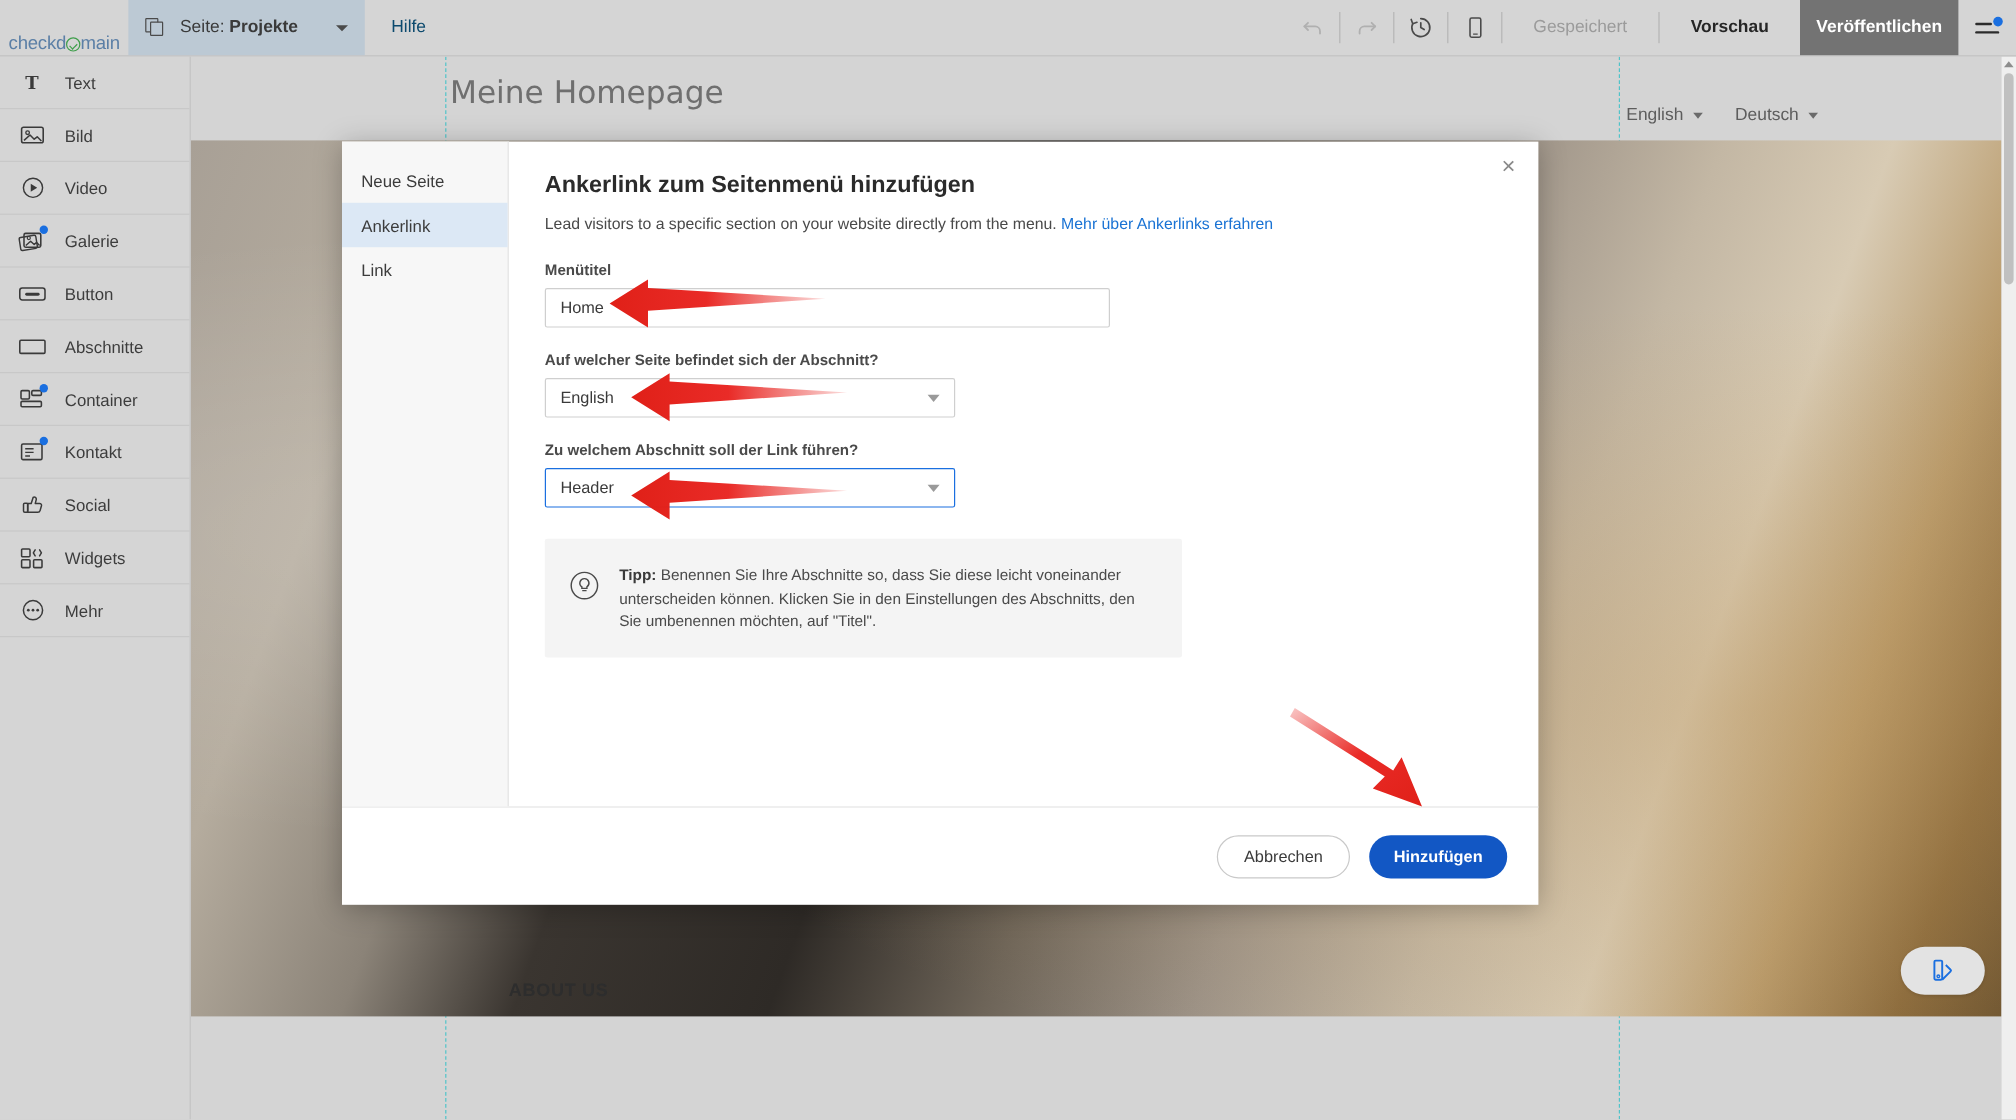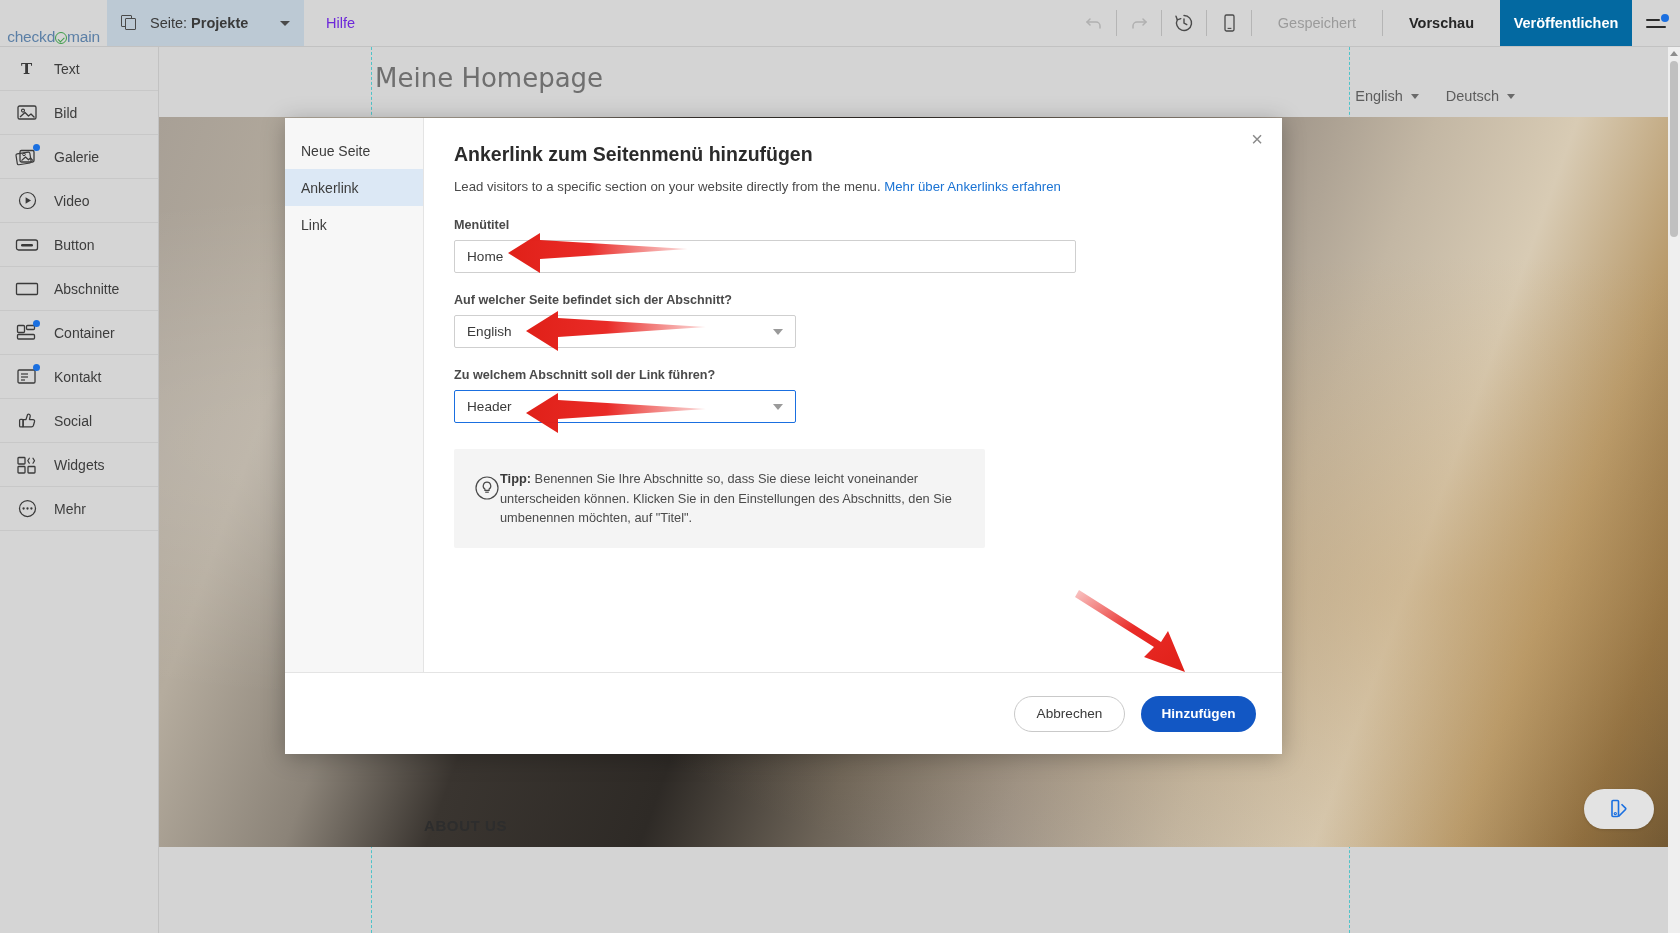--- a/index.html
+++ b/index.html
@@ -50,7 +50,7 @@
   }
   .help-btn {
     display: flex; align-items: center; padding: 0 22px; font-size: 14.5px;
-    color: #6d28d9; cursor: pointer;
+    color: #0c4a6e; cursor: pointer;
   }
   .topbar-spacer { flex: 1; }
   .tb-tools { display: flex; align-items: center; gap: 0; }

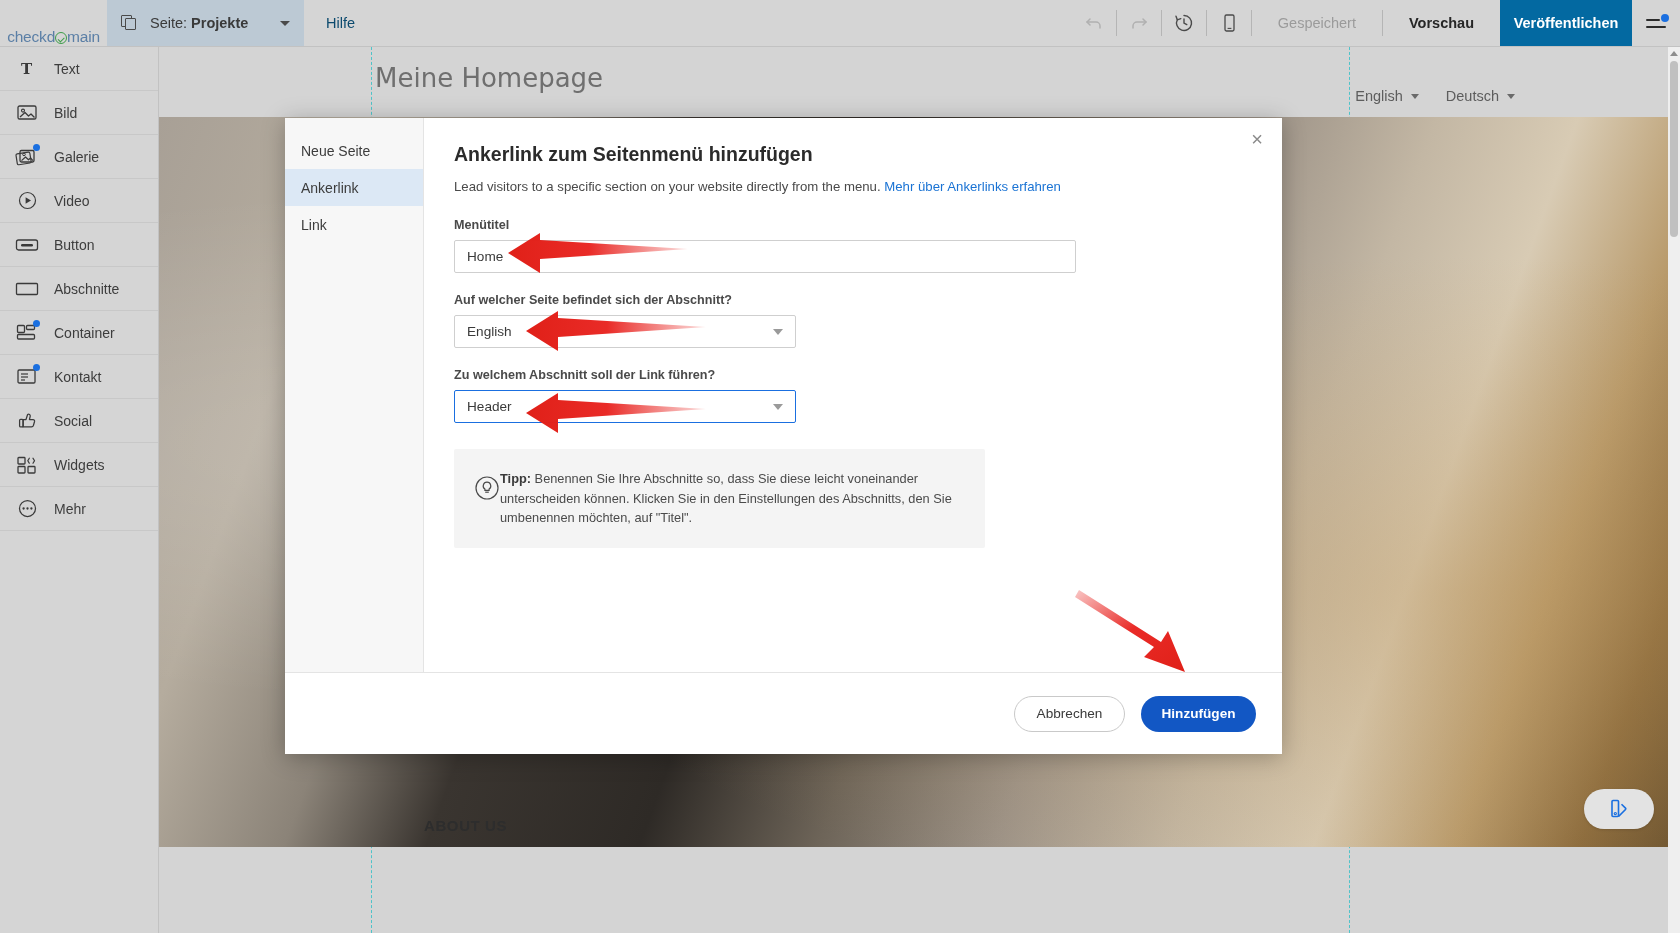--- a/index.html
+++ b/index.html
@@ -67,7 +67,7 @@
     display: flex; align-items: center; cursor: pointer;
   }
   .publish-btn {
-    width: 132px; background: #0369a1; color: #fff; font-size: 14.5px; font-weight: 700;
+    width: 132px; background: #737373; color: #fff; font-size: 14.5px; font-weight: 700;
     display: flex; align-items: center; justify-content: center; cursor: pointer;
   }
   .menu-btn {

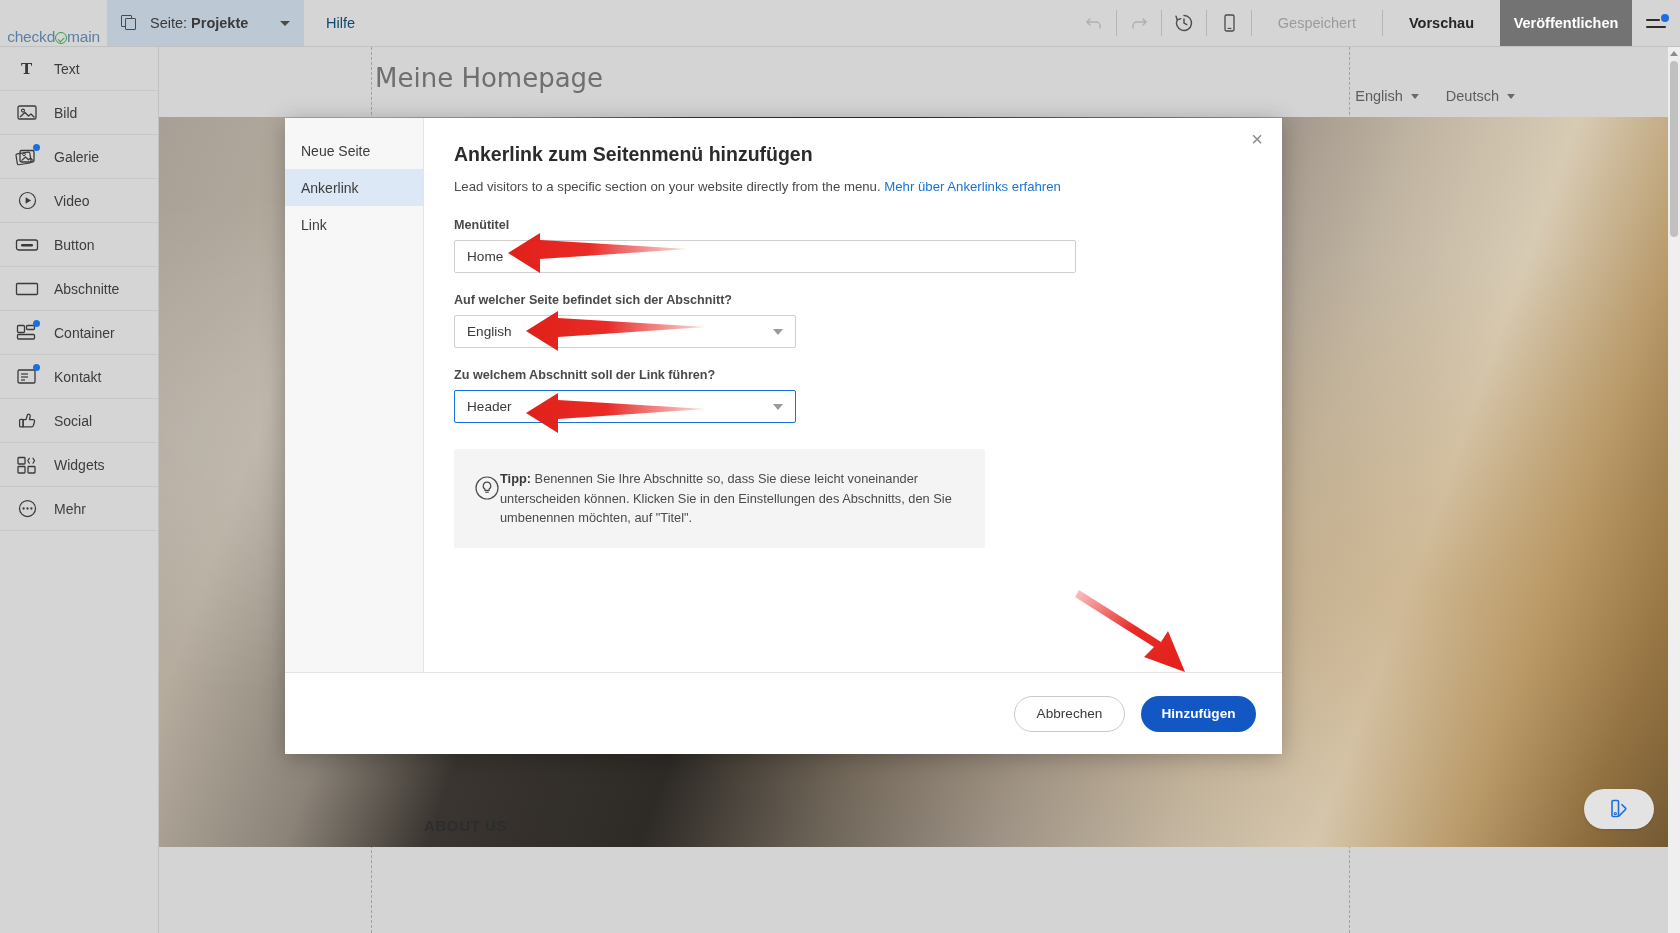--- a/index.html
+++ b/index.html
@@ -341,6 +341,16 @@
 
     <div class="side-item">
       <span class="si-ico">
+        <svg width="21" height="21" viewBox="0 0 21 21">
+          <circle cx="10.5" cy="10.5" r="8" fill="none" stroke="#3a3a3a" stroke-width="1.2"></circle>
+          <path d="M8.6 7.2 L14 10.5 L8.6 13.8 Z" fill="#3a3a3a"></path>
+        </svg>
+      </span>
+      <span class="si-label">Video</span>
+    </div>
+
+    <div class="side-item">
+      <span class="si-ico">
         <svg width="24" height="20" viewBox="0 0 24 20">
           <rect x="1.5" y="6" width="14" height="11" rx="1.4" fill="none" stroke="#3a3a3a" stroke-width="1.2" transform="rotate(-9 8 11)"></rect>
           <rect x="5" y="3.5" width="14" height="11.5" rx="1.4" fill="none" stroke="#3a3a3a" stroke-width="1.3"></rect>
@@ -350,16 +360,6 @@
         <span class="badge-dot"></span>
       </span>
       <span class="si-label">Galerie</span>
-    </div>
-
-    <div class="side-item">
-      <span class="si-ico">
-        <svg width="21" height="21" viewBox="0 0 21 21">
-          <circle cx="10.5" cy="10.5" r="8" fill="none" stroke="#3a3a3a" stroke-width="1.2"></circle>
-          <path d="M8.6 7.2 L14 10.5 L8.6 13.8 Z" fill="#3a3a3a"></path>
-        </svg>
-      </span>
-      <span class="si-label">Video</span>
     </div>
 
     <div class="side-item">

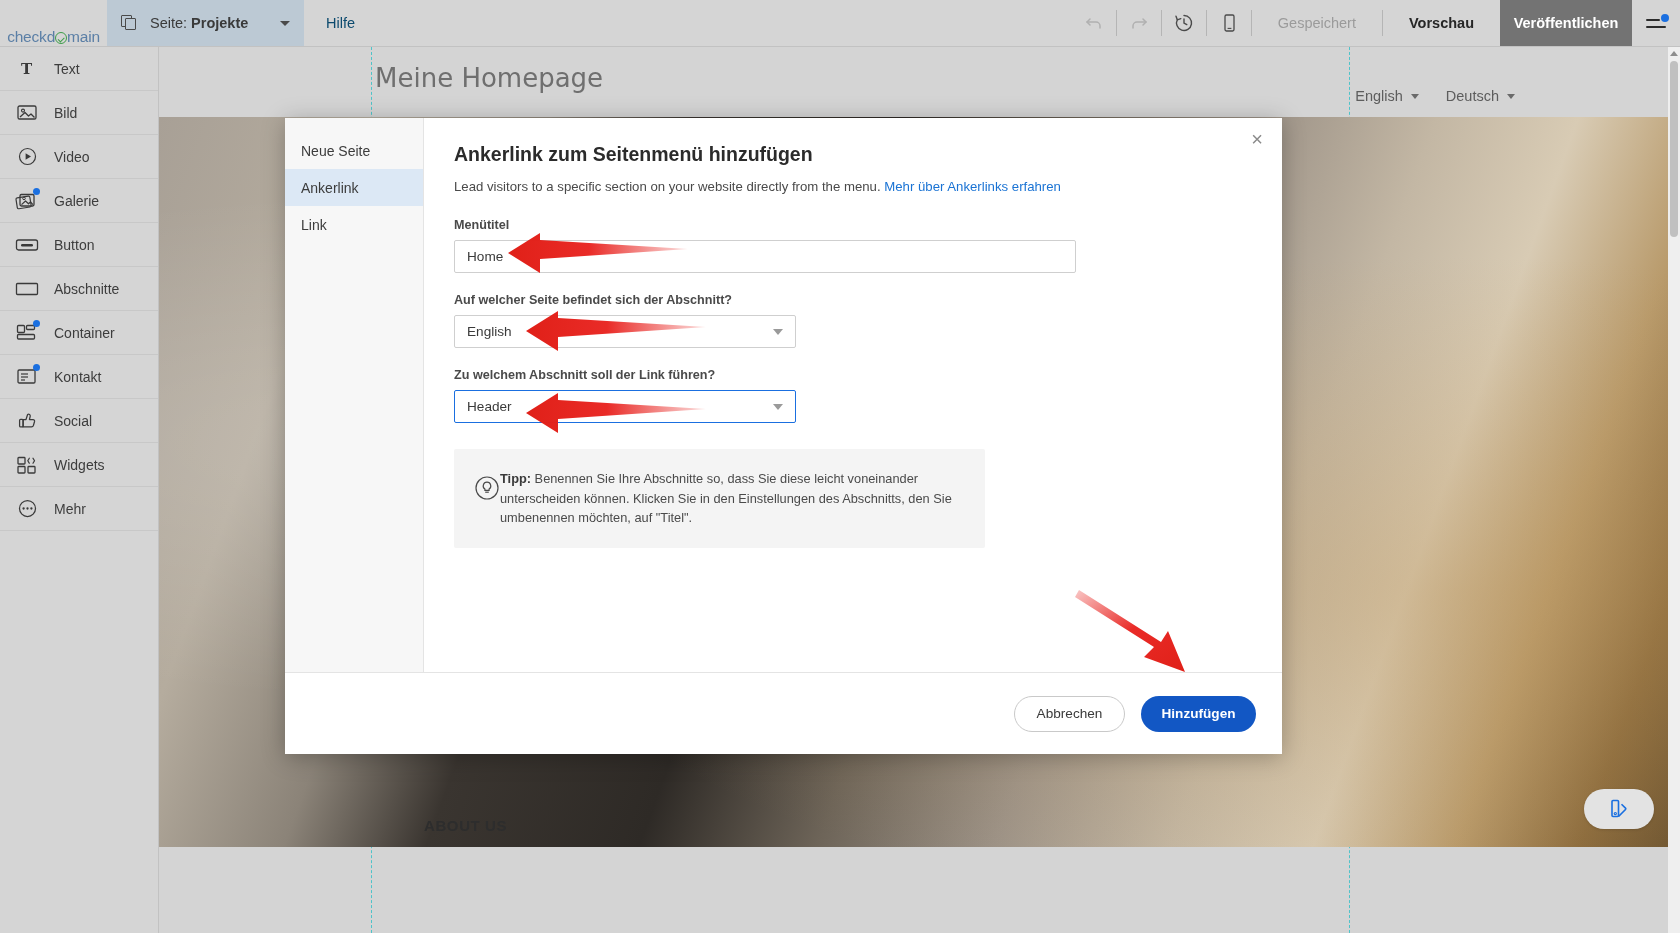--- a/index.html
+++ b/index.html
@@ -195,7 +195,7 @@
   .fld { margin-bottom: 20px; }
   .fld-label { font-size: 12.6px; font-weight: 700; color: #4a4a4a; margin-bottom: 8px; }
   .text-input {
-    width: 622px; height: 33px; border: 1px solid #cfcfcf; border-radius: 2px;
+    width: 471px; height: 33px; border: 1px solid #cfcfcf; border-radius: 2px;
     padding: 0 12px; font-size: 13.6px; color: #3a3a3a;
     font-family: "Liberation Sans", sans-serif; background: #fff; outline: none;
   }

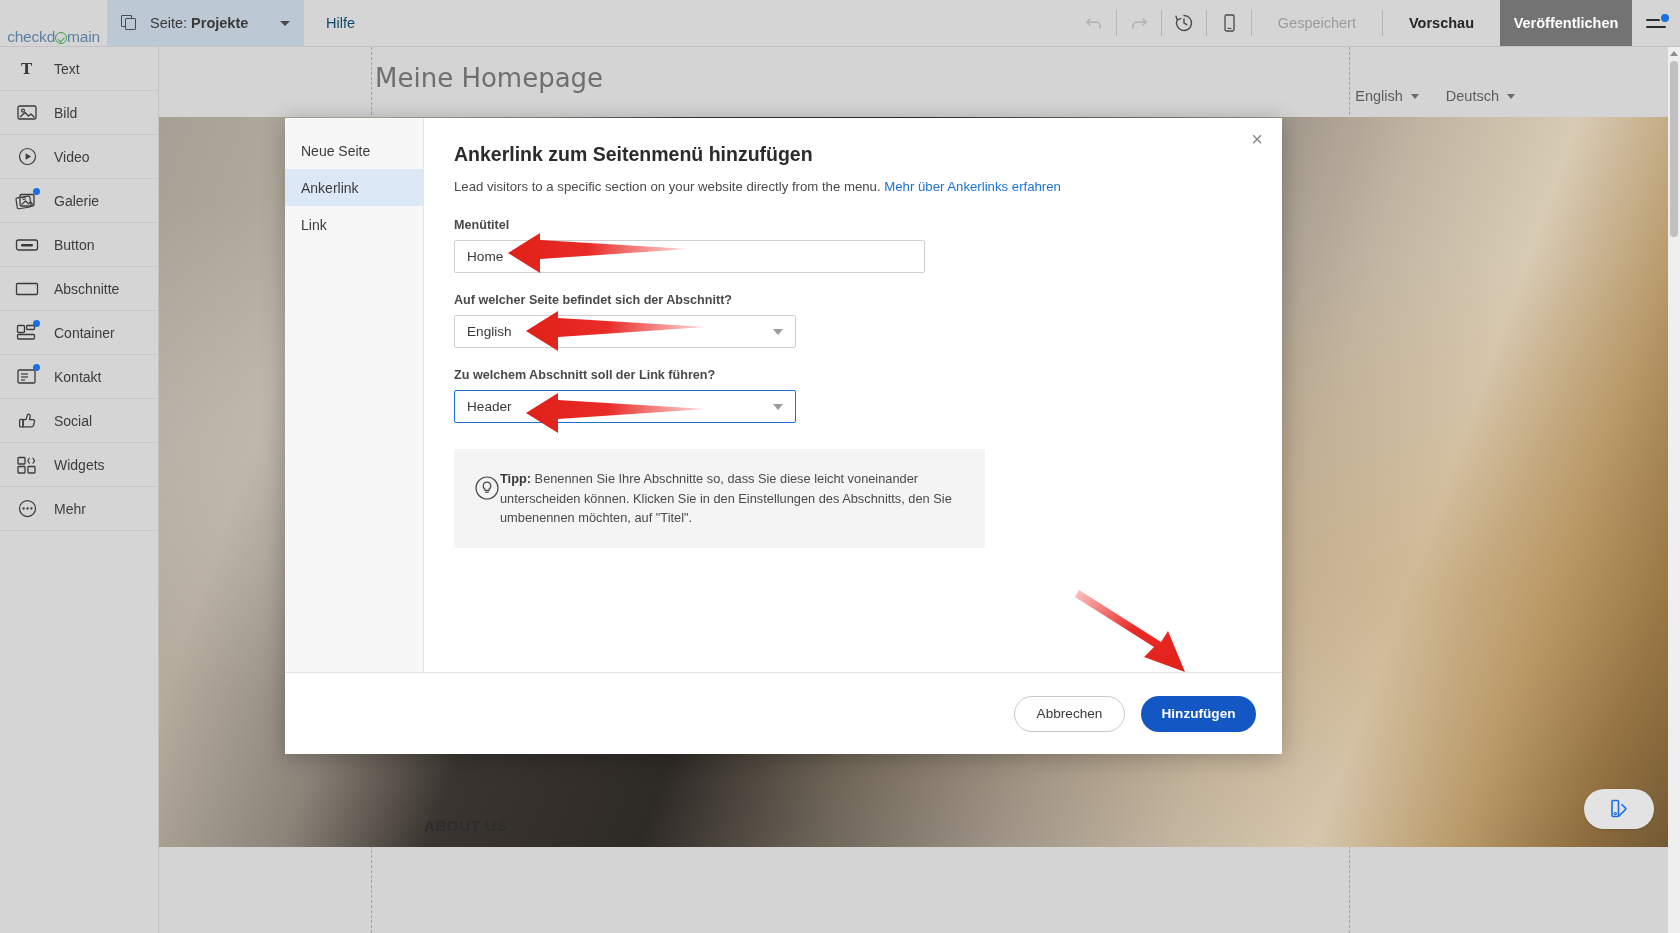--- a/index.html
+++ b/index.html
@@ -213,7 +213,7 @@
   }
   .tipbox {
     width: 531px; margin-top: 26px; background: #f4f4f4; border-radius: 2px;
-    display: flex; padding: 20px 22px 20px 20px;
+    display: flex; gap: 16px; padding: 20px 22px 20px 20px;
   }
   .tip-ico { width: 26px; height: 26px; flex: none; margin-top: 6px; }
   .tip-text { font-size: 12.8px; color: #4a4a4a; line-height: 1.52; }

